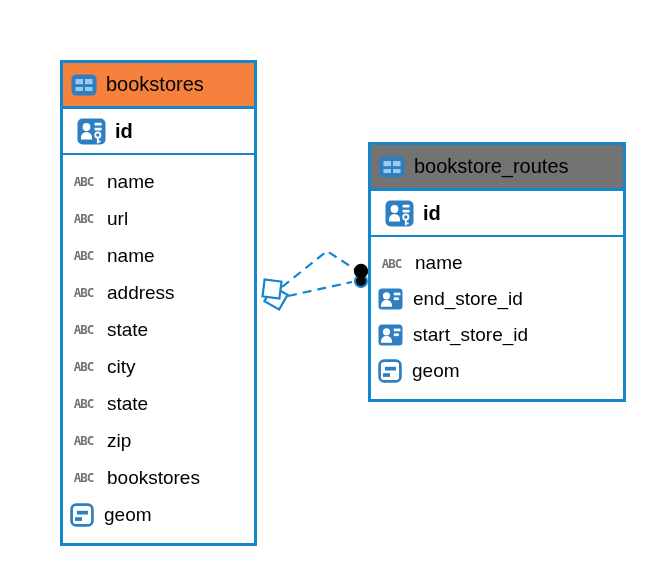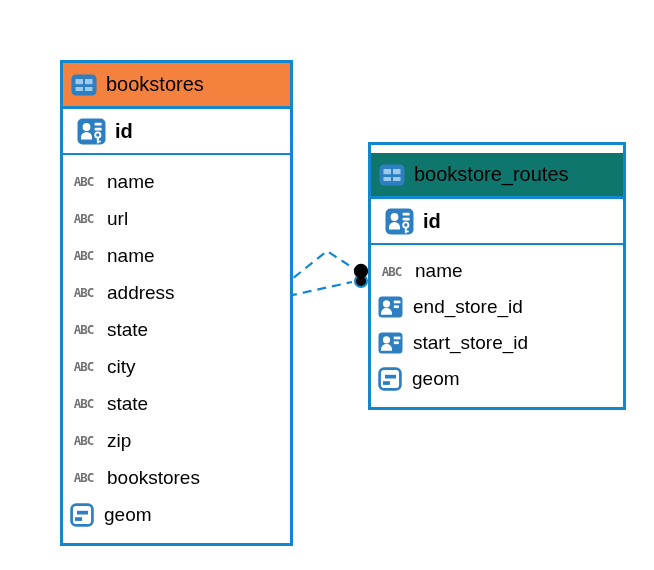--- a/index.html
+++ b/index.html
@@ -13,7 +13,7 @@
   .er-table{
     position:absolute;background:#fff;border:3px solid #1287CE;box-sizing:border-box;
   }
-  #table-bookstores{left:60px;top:60px;width:233px;}
+  #table-bookstores{left:60px;top:60px;width:197px;}
   #table-routes{left:368px;top:142px;width:258px;}
   .tbl-header{
     display:flex;align-items:center;gap:9px;height:43px;padding:0 8px;

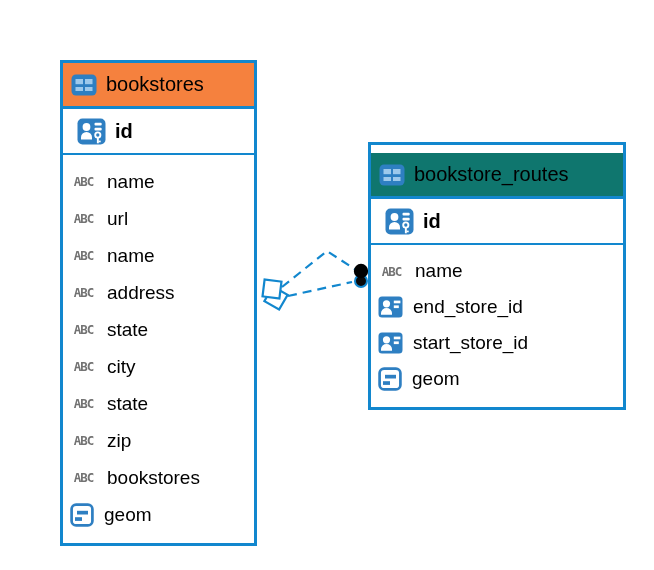--- a/index.html
+++ b/index.html
@@ -137,7 +137,7 @@
   </div>
 
   <div class="er-table" id="table-routes" data-interactable="true">
-    <div class="tbl-header" data-interactable="true" style="background-color: #0f766e; margin-top: 8px;">
+    <div class="tbl-header" data-interactable="true" style="background-color: #737373;">
       <span class="icon" data-interactable="false">
         <svg width="26" height="22" viewBox="0 0 26 22">
             <rect x="0.5" y="0.5" width="25" height="21" rx="4.5" fill="#2E7FC2"></rect>

